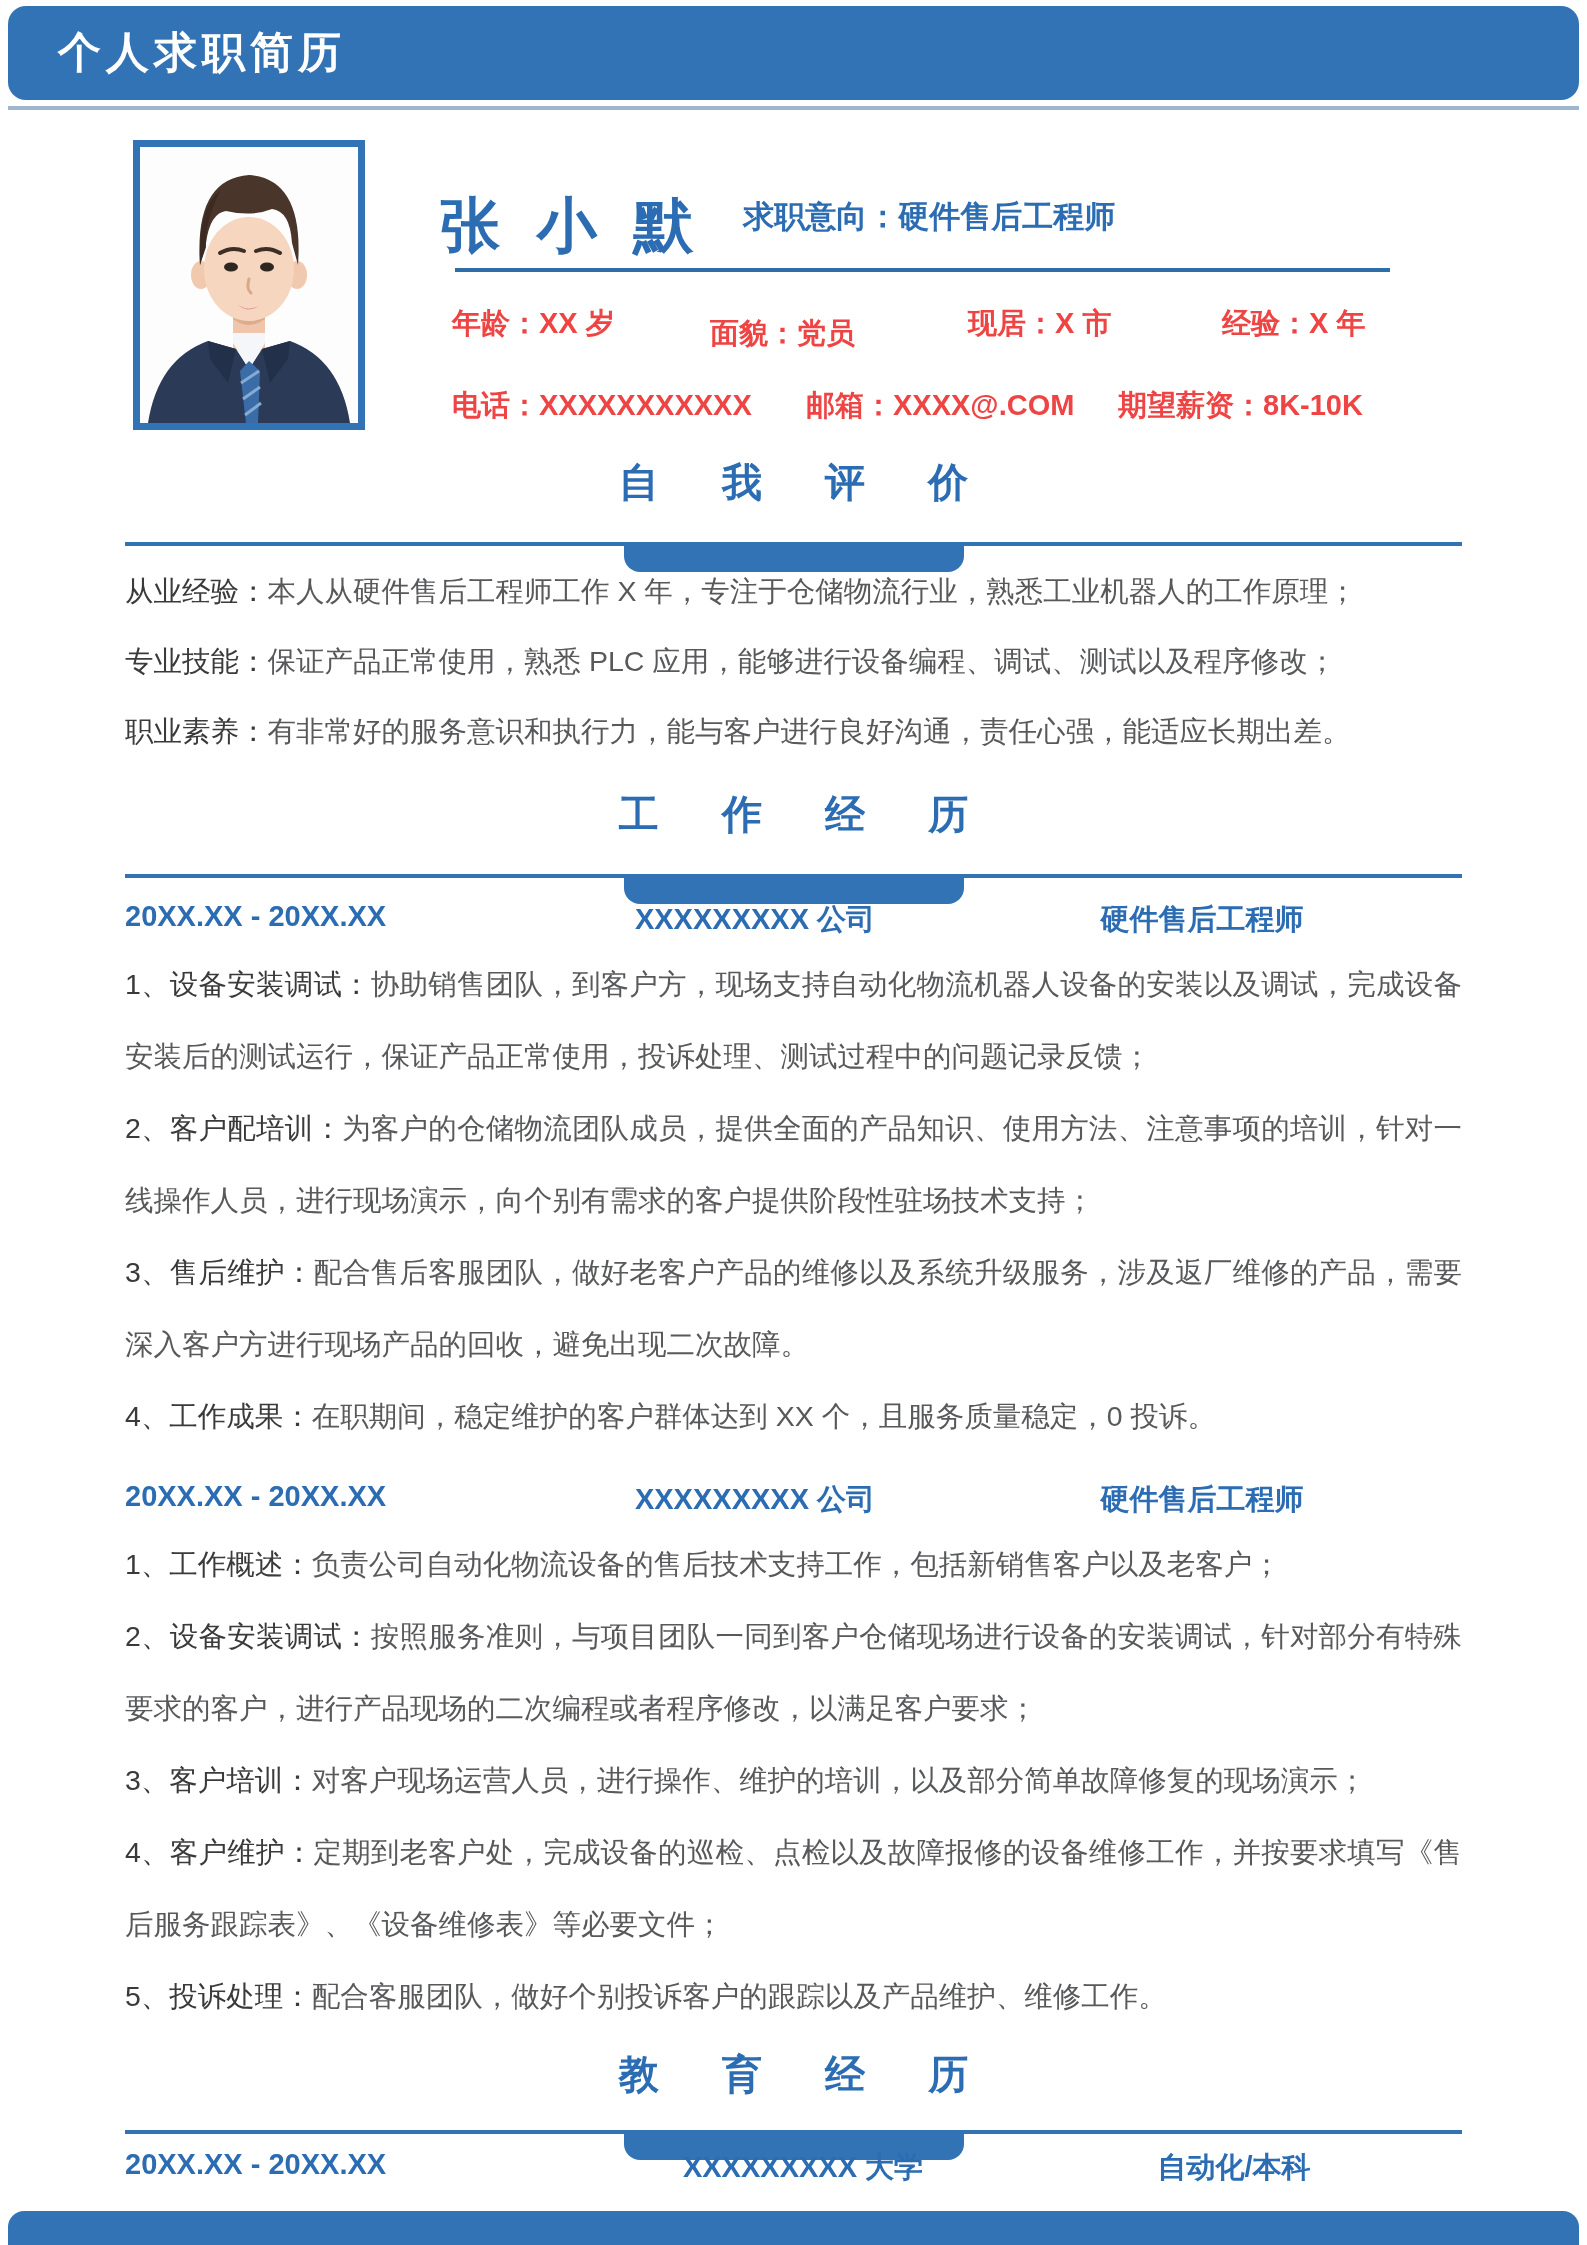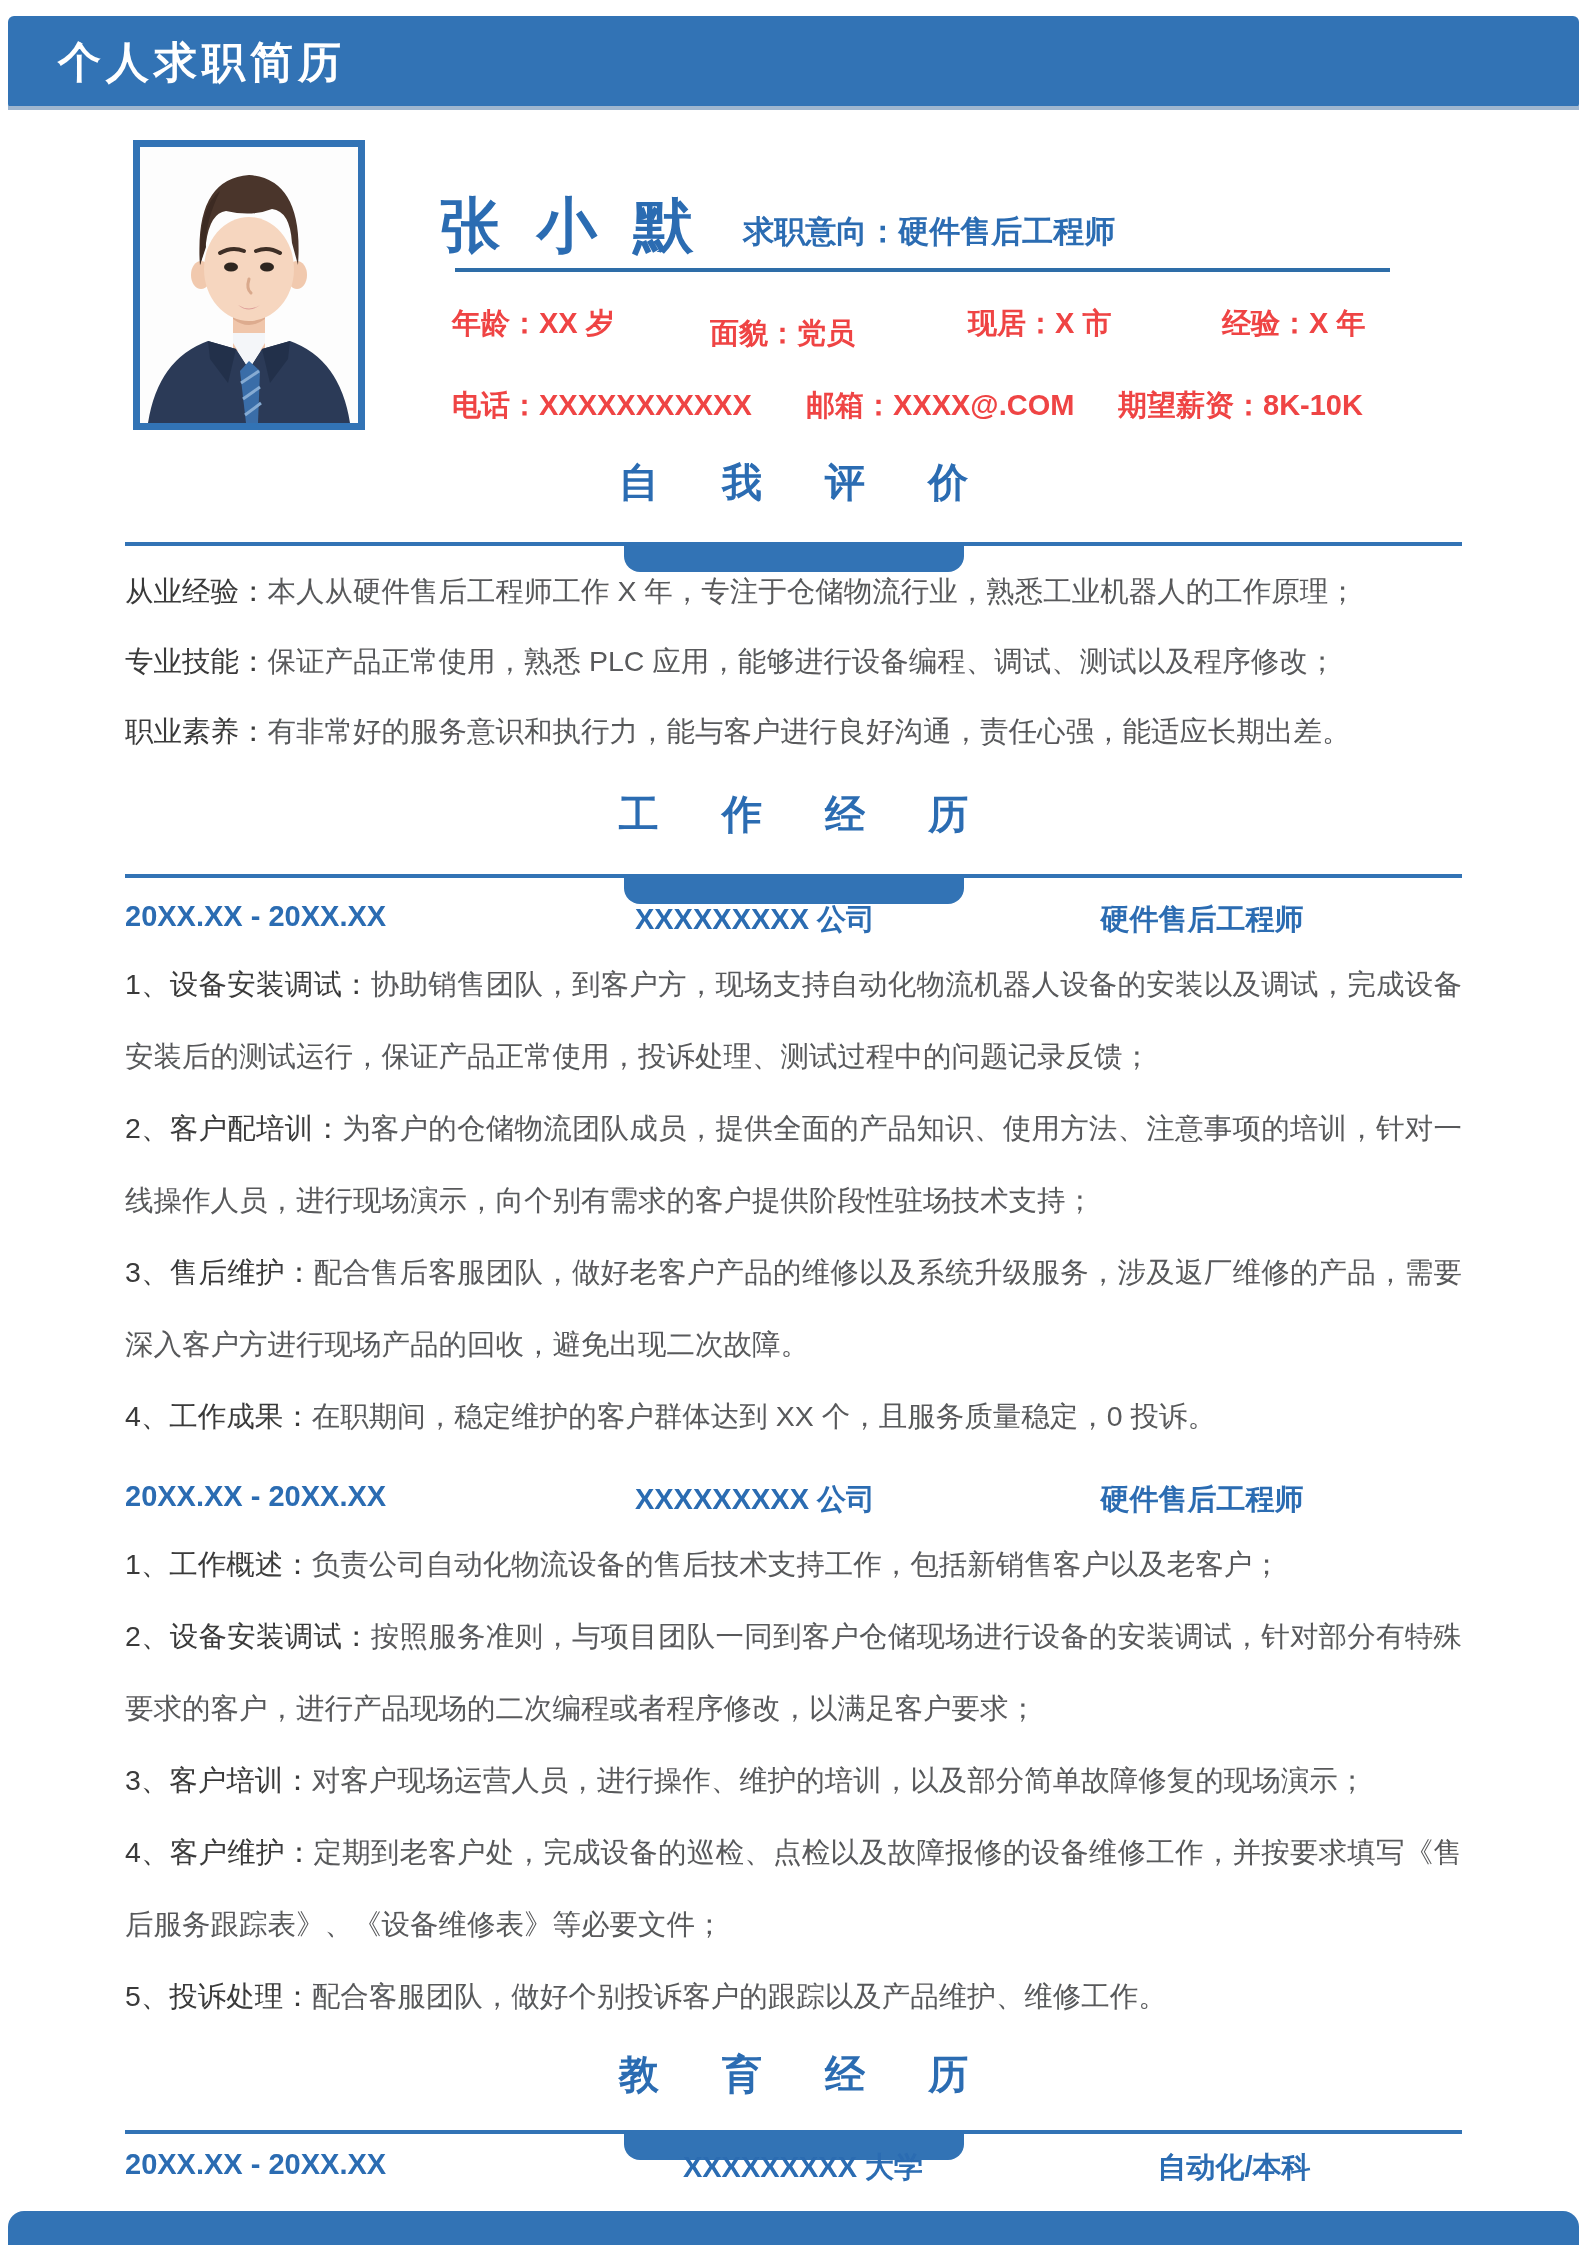--- a/index.html
+++ b/index.html
@@ -7,8 +7,8 @@
         font-family:"Liberation Sans","DejaVu Sans",sans-serif;margin:0 auto}
 
   
-  .header-bar{position:absolute;top:16px;left:8px;width:1571px;height:94px;background:#3273b5;
-              border-radius:6px;display:flex;align-items:center}
+  .header-bar{position:absolute;top:6px;left:8px;width:1571px;height:94px;background:#3273b5;
+              border-radius:18px;display:flex;align-items:center}
   .header-title{color:#ffffff;font-size:43px;font-weight:800;letter-spacing:5px;padding-left:50px}
   .header-underline{position:absolute;top:106px;left:8px;width:1571px;height:4px;background:#9fb6cf}
 

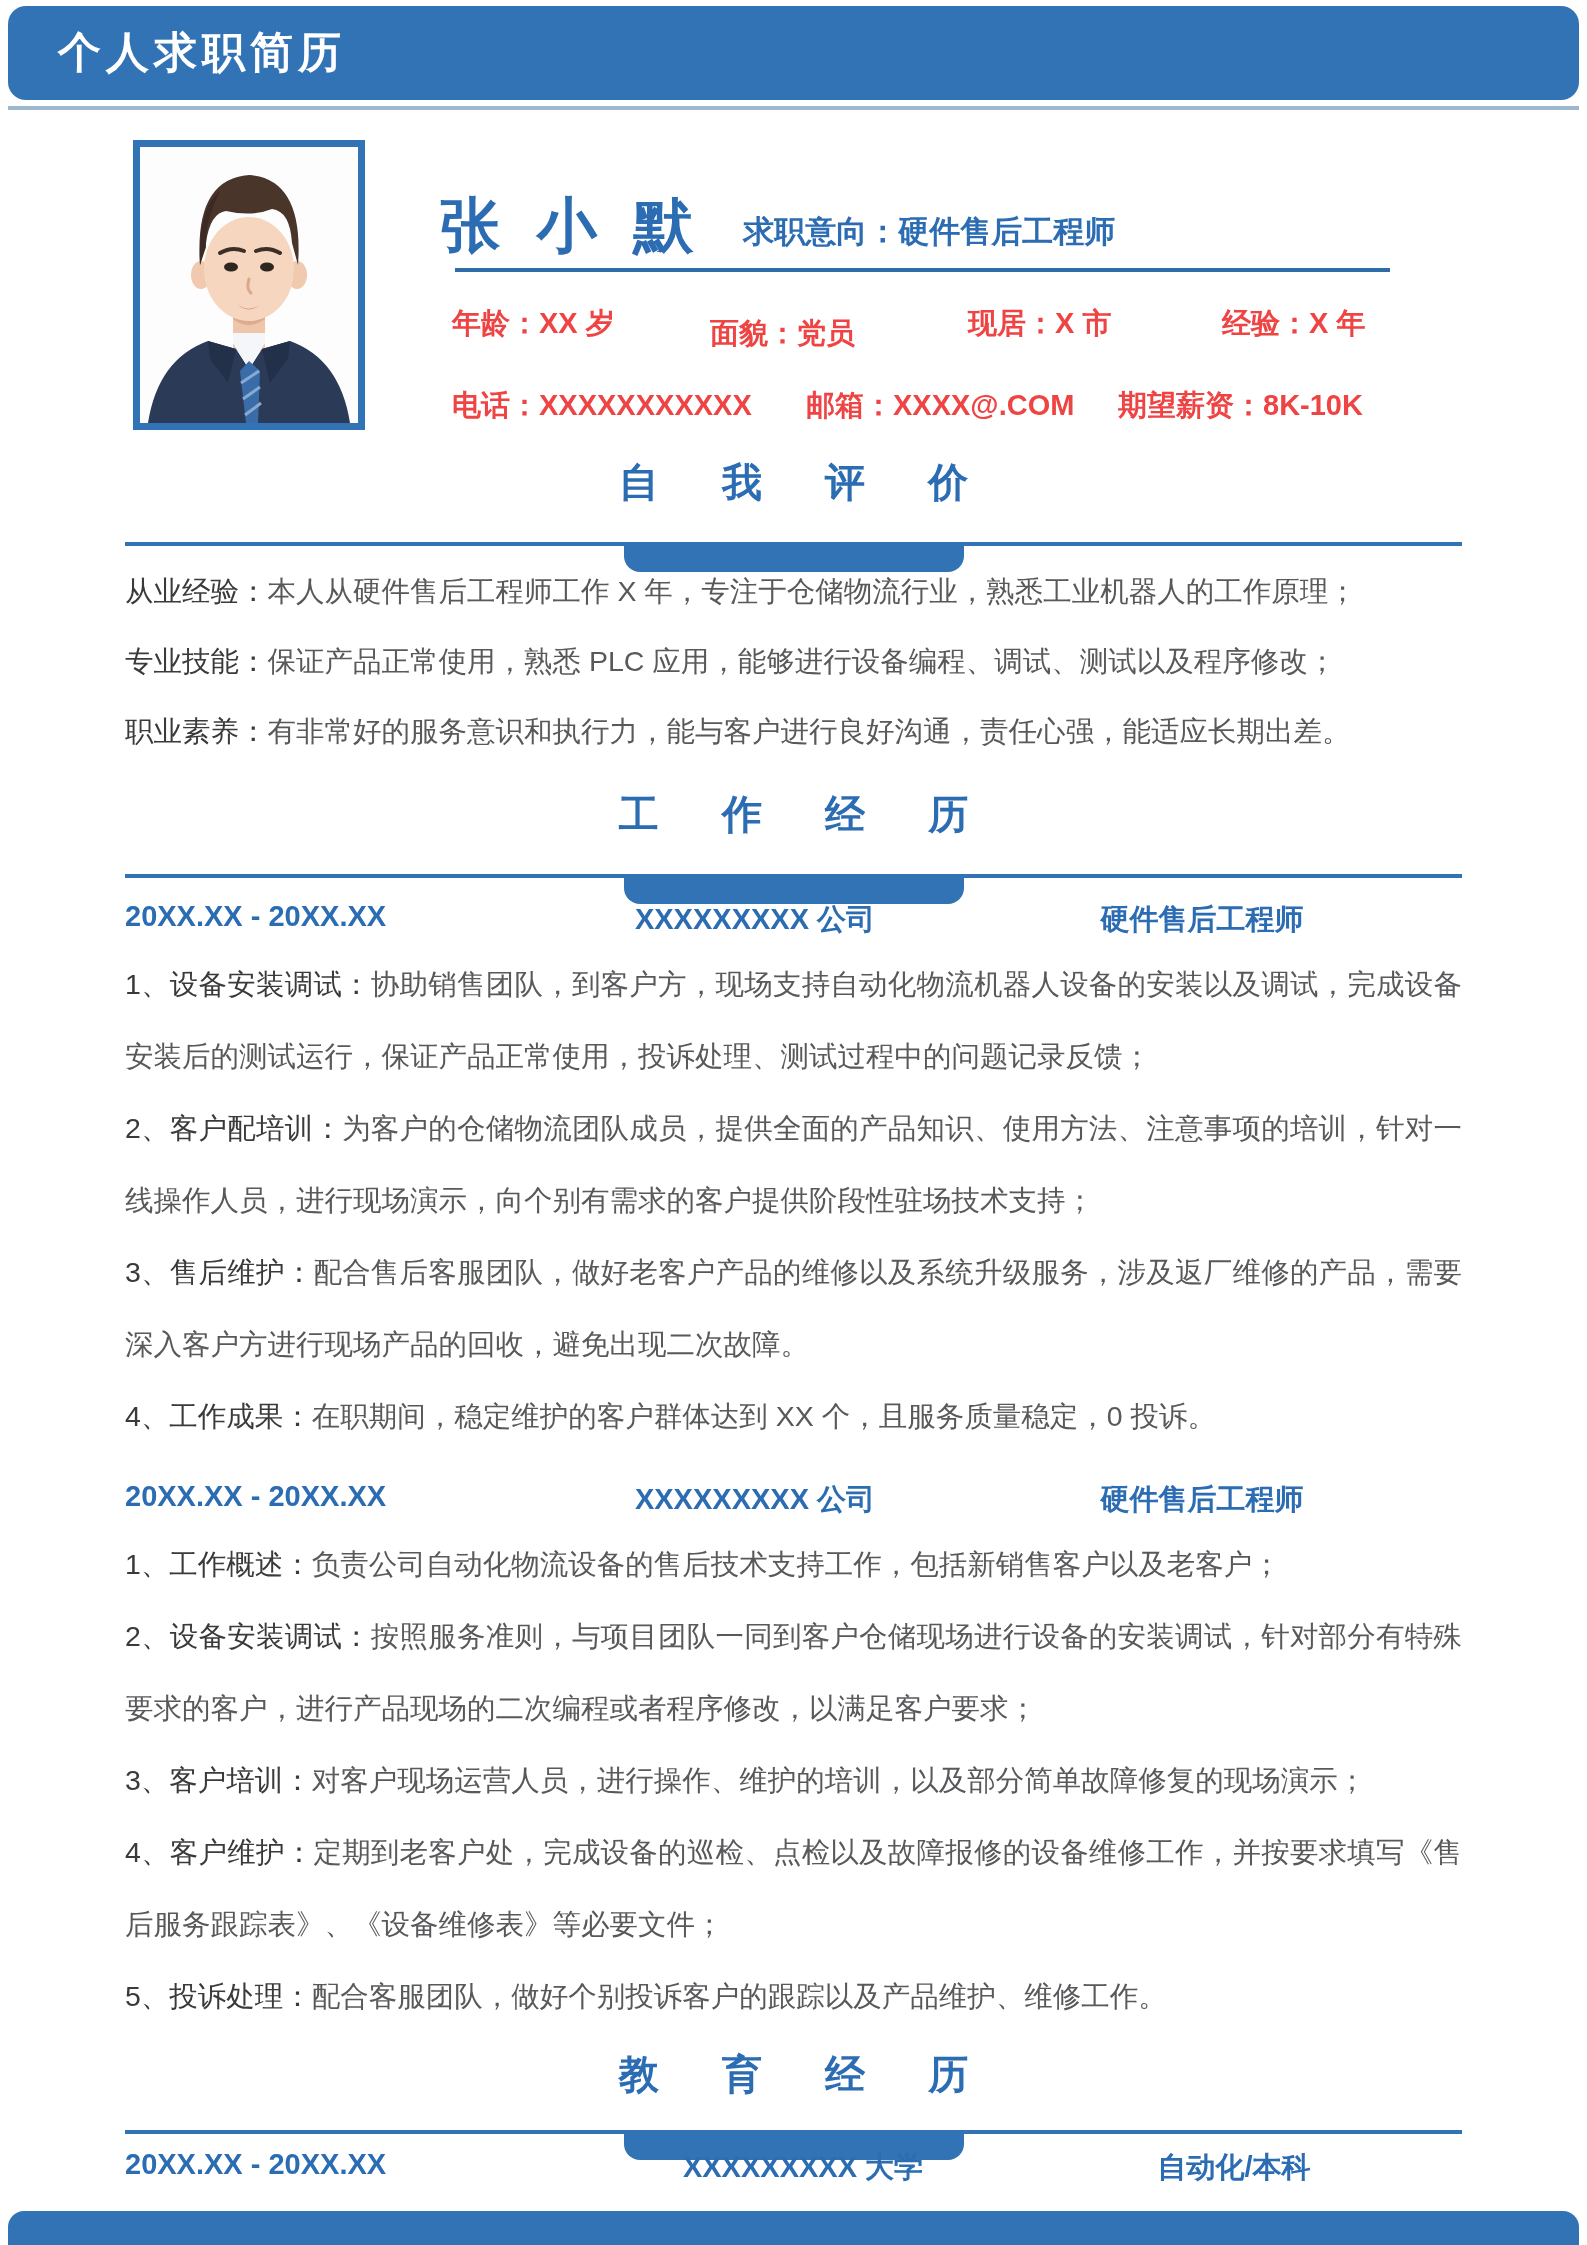--- a/index.html
+++ b/index.html
@@ -17,7 +17,7 @@
   .photo svg{display:block;width:100%;height:100%}
 
   
-  .hero-name-row{position:absolute;left:440px;top:196px;display:flex;align-items:flex-end;gap:40px;white-space:nowrap}
+  .hero-name-row{position:absolute;left:440px;top:196px;display:flex;gap:40px;white-space:nowrap}
   .name{font-size:60px;font-weight:800;color:#2b6cb2;letter-spacing:10px;line-height:1}
   .intent{font-size:31px;font-weight:700;color:#2b6cb2;padding-bottom:3px}
   .name-divider{position:absolute;left:455px;top:268px;width:935px;height:4px;background:#2e6da8}

